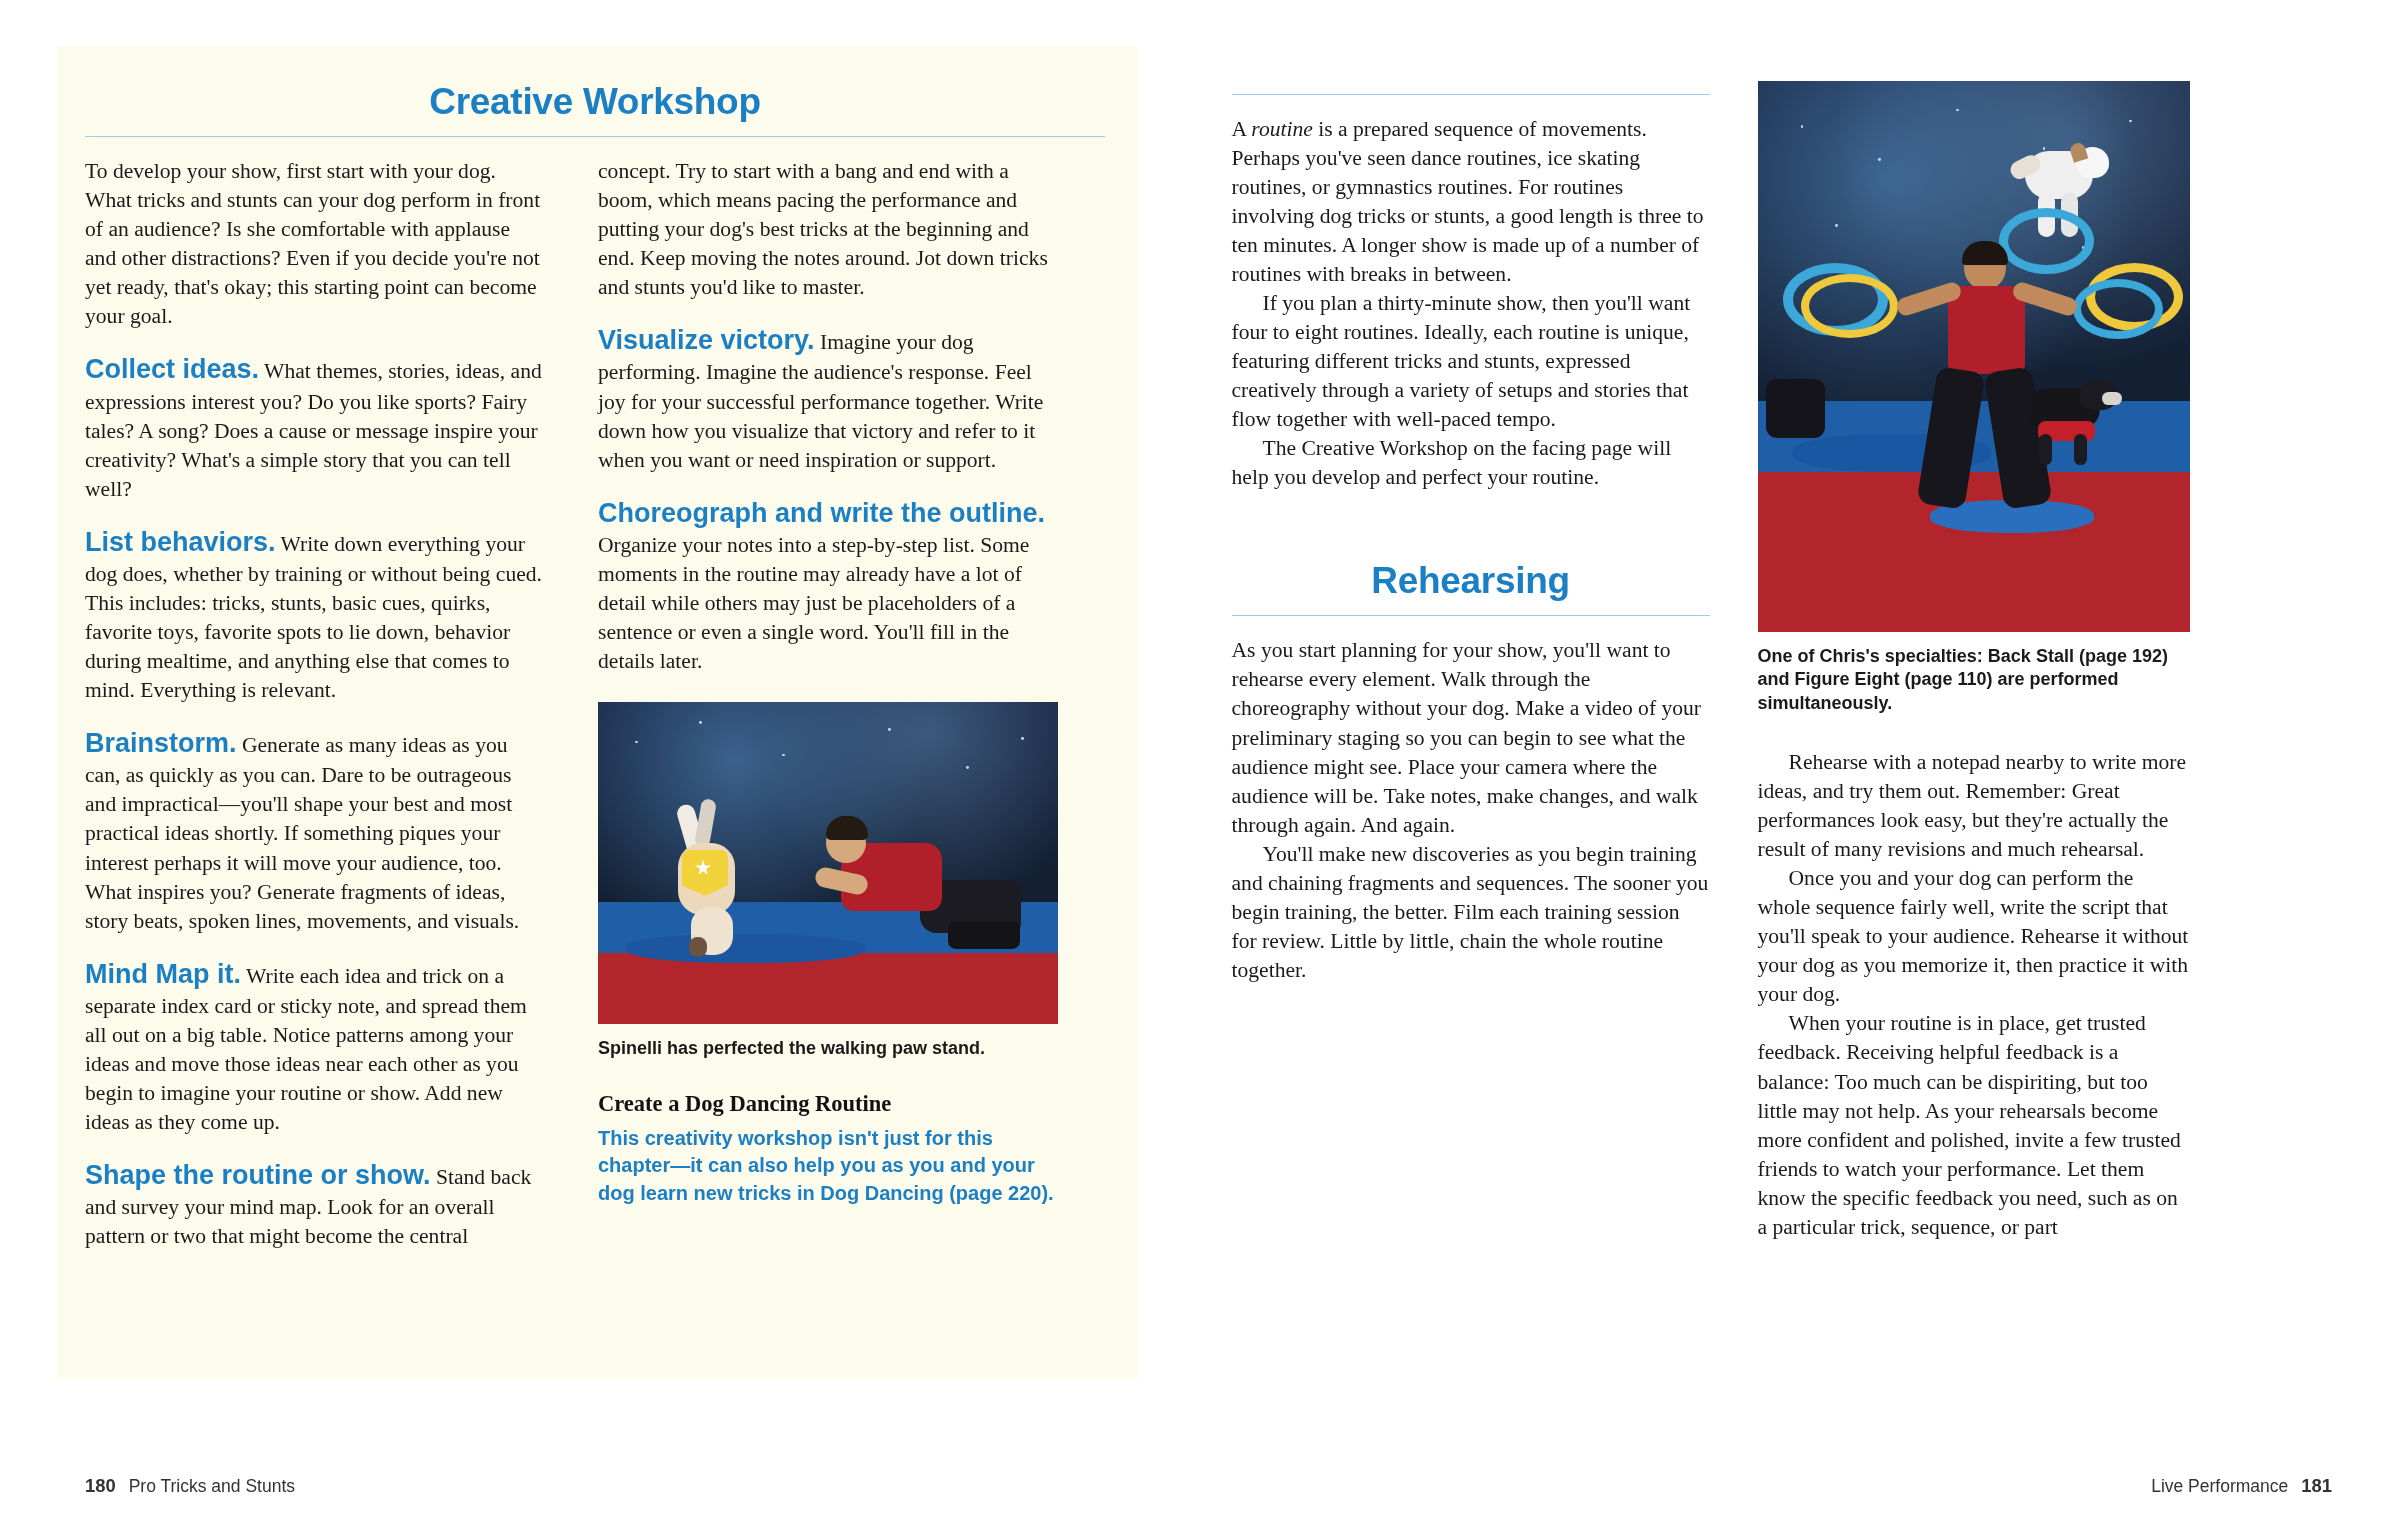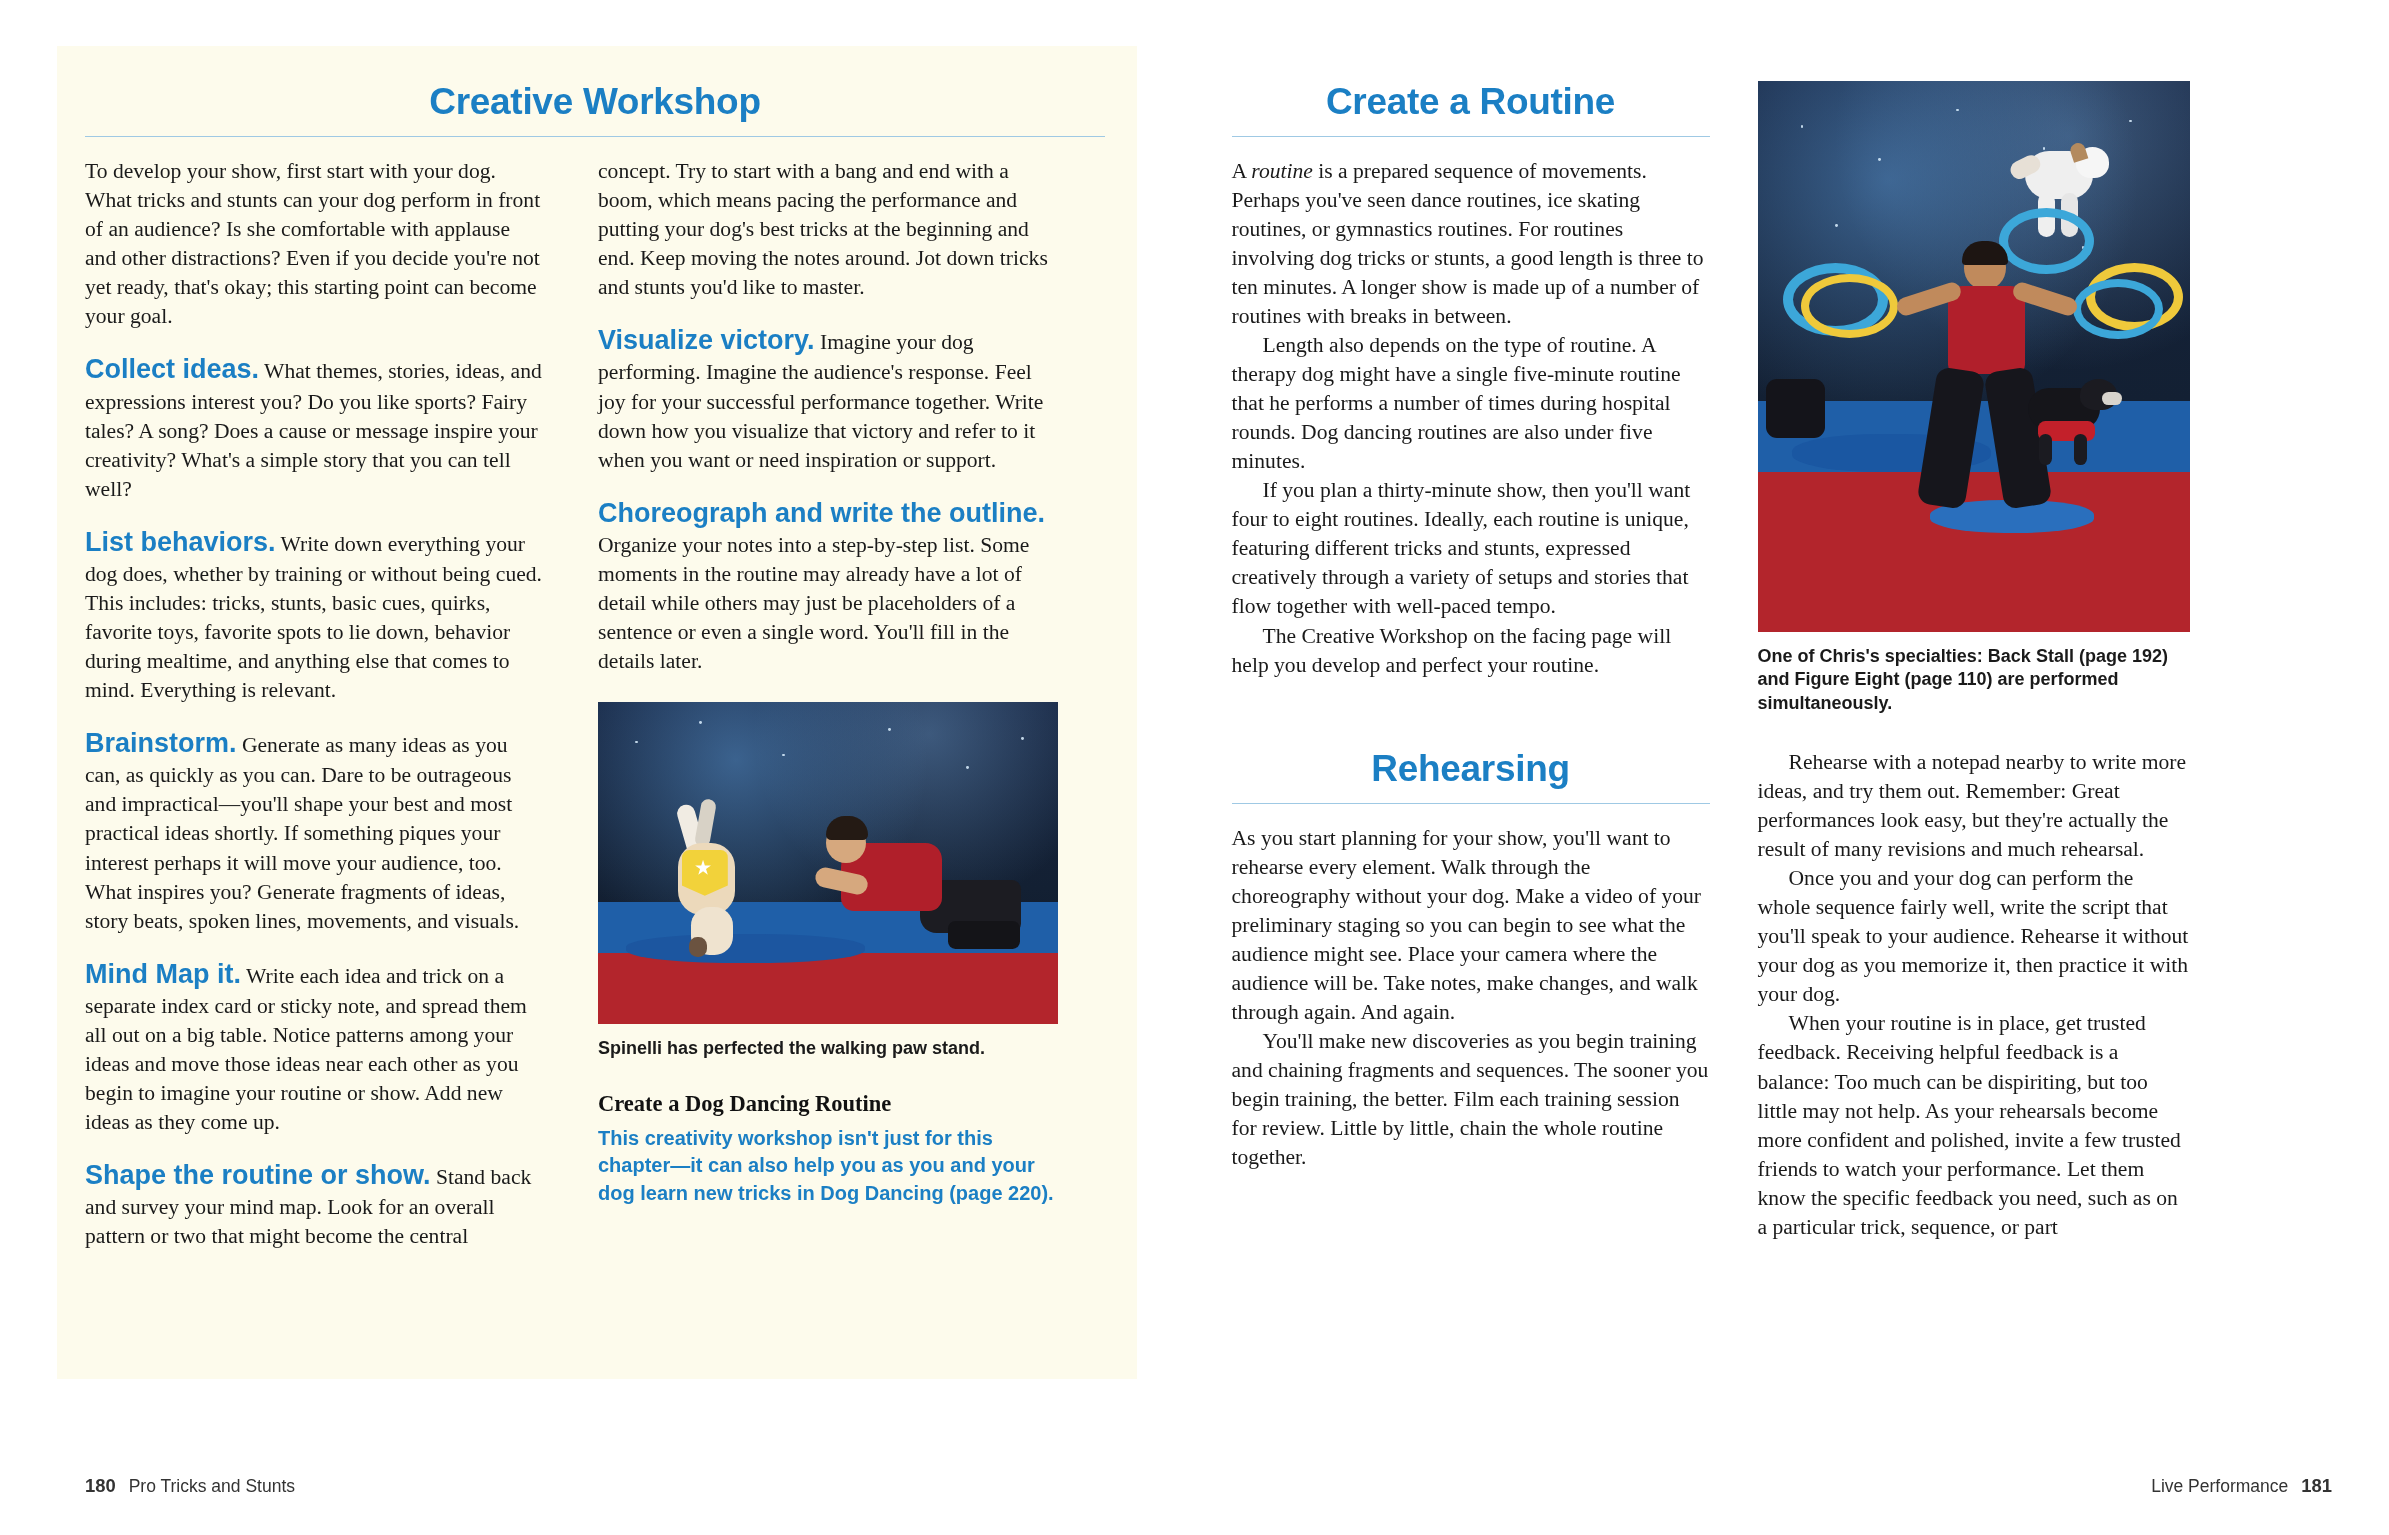--- a/index.html
+++ b/index.html
@@ -258,7 +258,6 @@
       <div class="rcols">
 
         <div class="rcol">
-          <h1 class="section-title">Create a Routine</h1>
           <hr class="rule">
 
           <div style="margin-top:20px;">

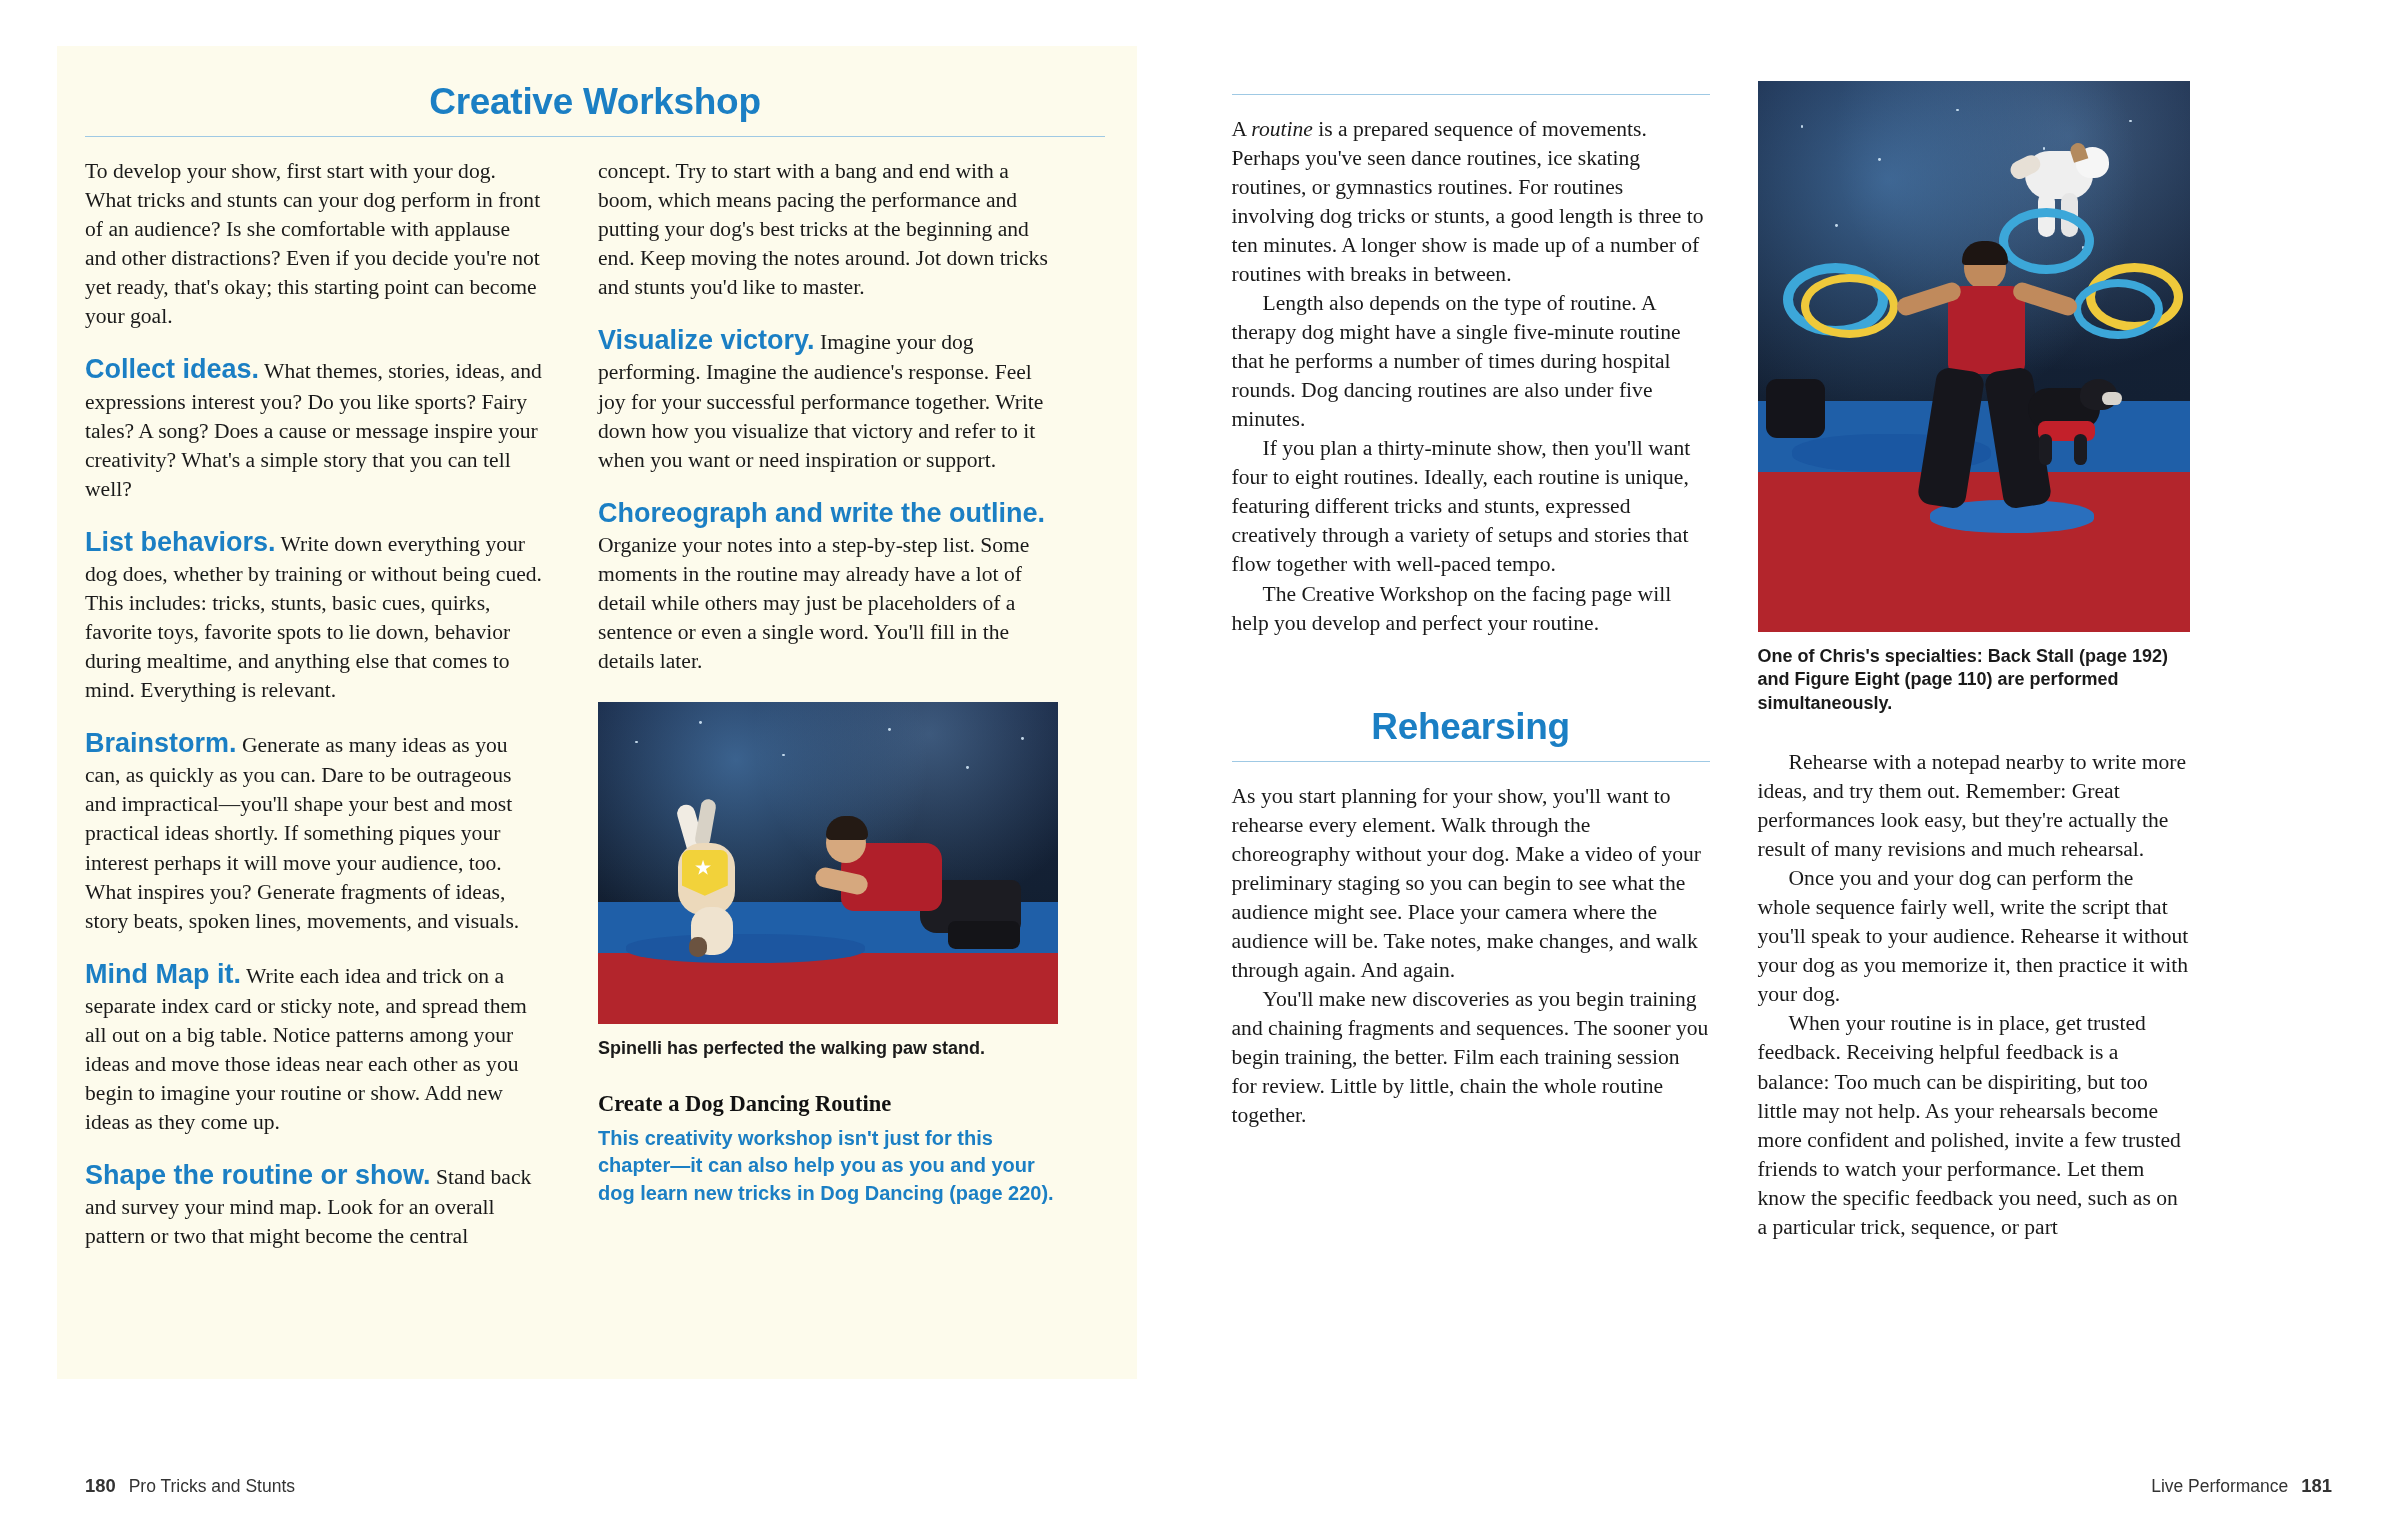--- a/index.html
+++ b/index.html
@@ -262,7 +262,6 @@
 
           <div style="margin-top:20px;">
             <p class="body" style="margin-bottom:0;">A <em>routine</em> is a prepared sequence of movements. Perhaps you've seen dance routines, ice skating routines, or gymnastics routines. For routines involving dog tricks or stunts, a good length is three to ten minutes. A longer show is made up of a number of routines with breaks in between.</p>
-            <p class="body indent" style="margin-bottom:0;">Length also depends on the type of routine. A therapy dog might have a single five-minute routine that he performs a number of times during hospital rounds. Dog dancing routines are also under five minutes.</p>
             <p class="body indent" style="margin-bottom:0;">If you plan a thirty-minute show, then you'll want four to eight routines. Ideally, each routine is unique, featuring different tricks and stunts, expressed creatively through a variety of setups and stories that flow together with well-paced tempo.</p>
             <p class="body indent" style="margin-bottom:0;">The Creative Workshop on the facing page will help you develop and perfect your routine.</p>
           </div>

